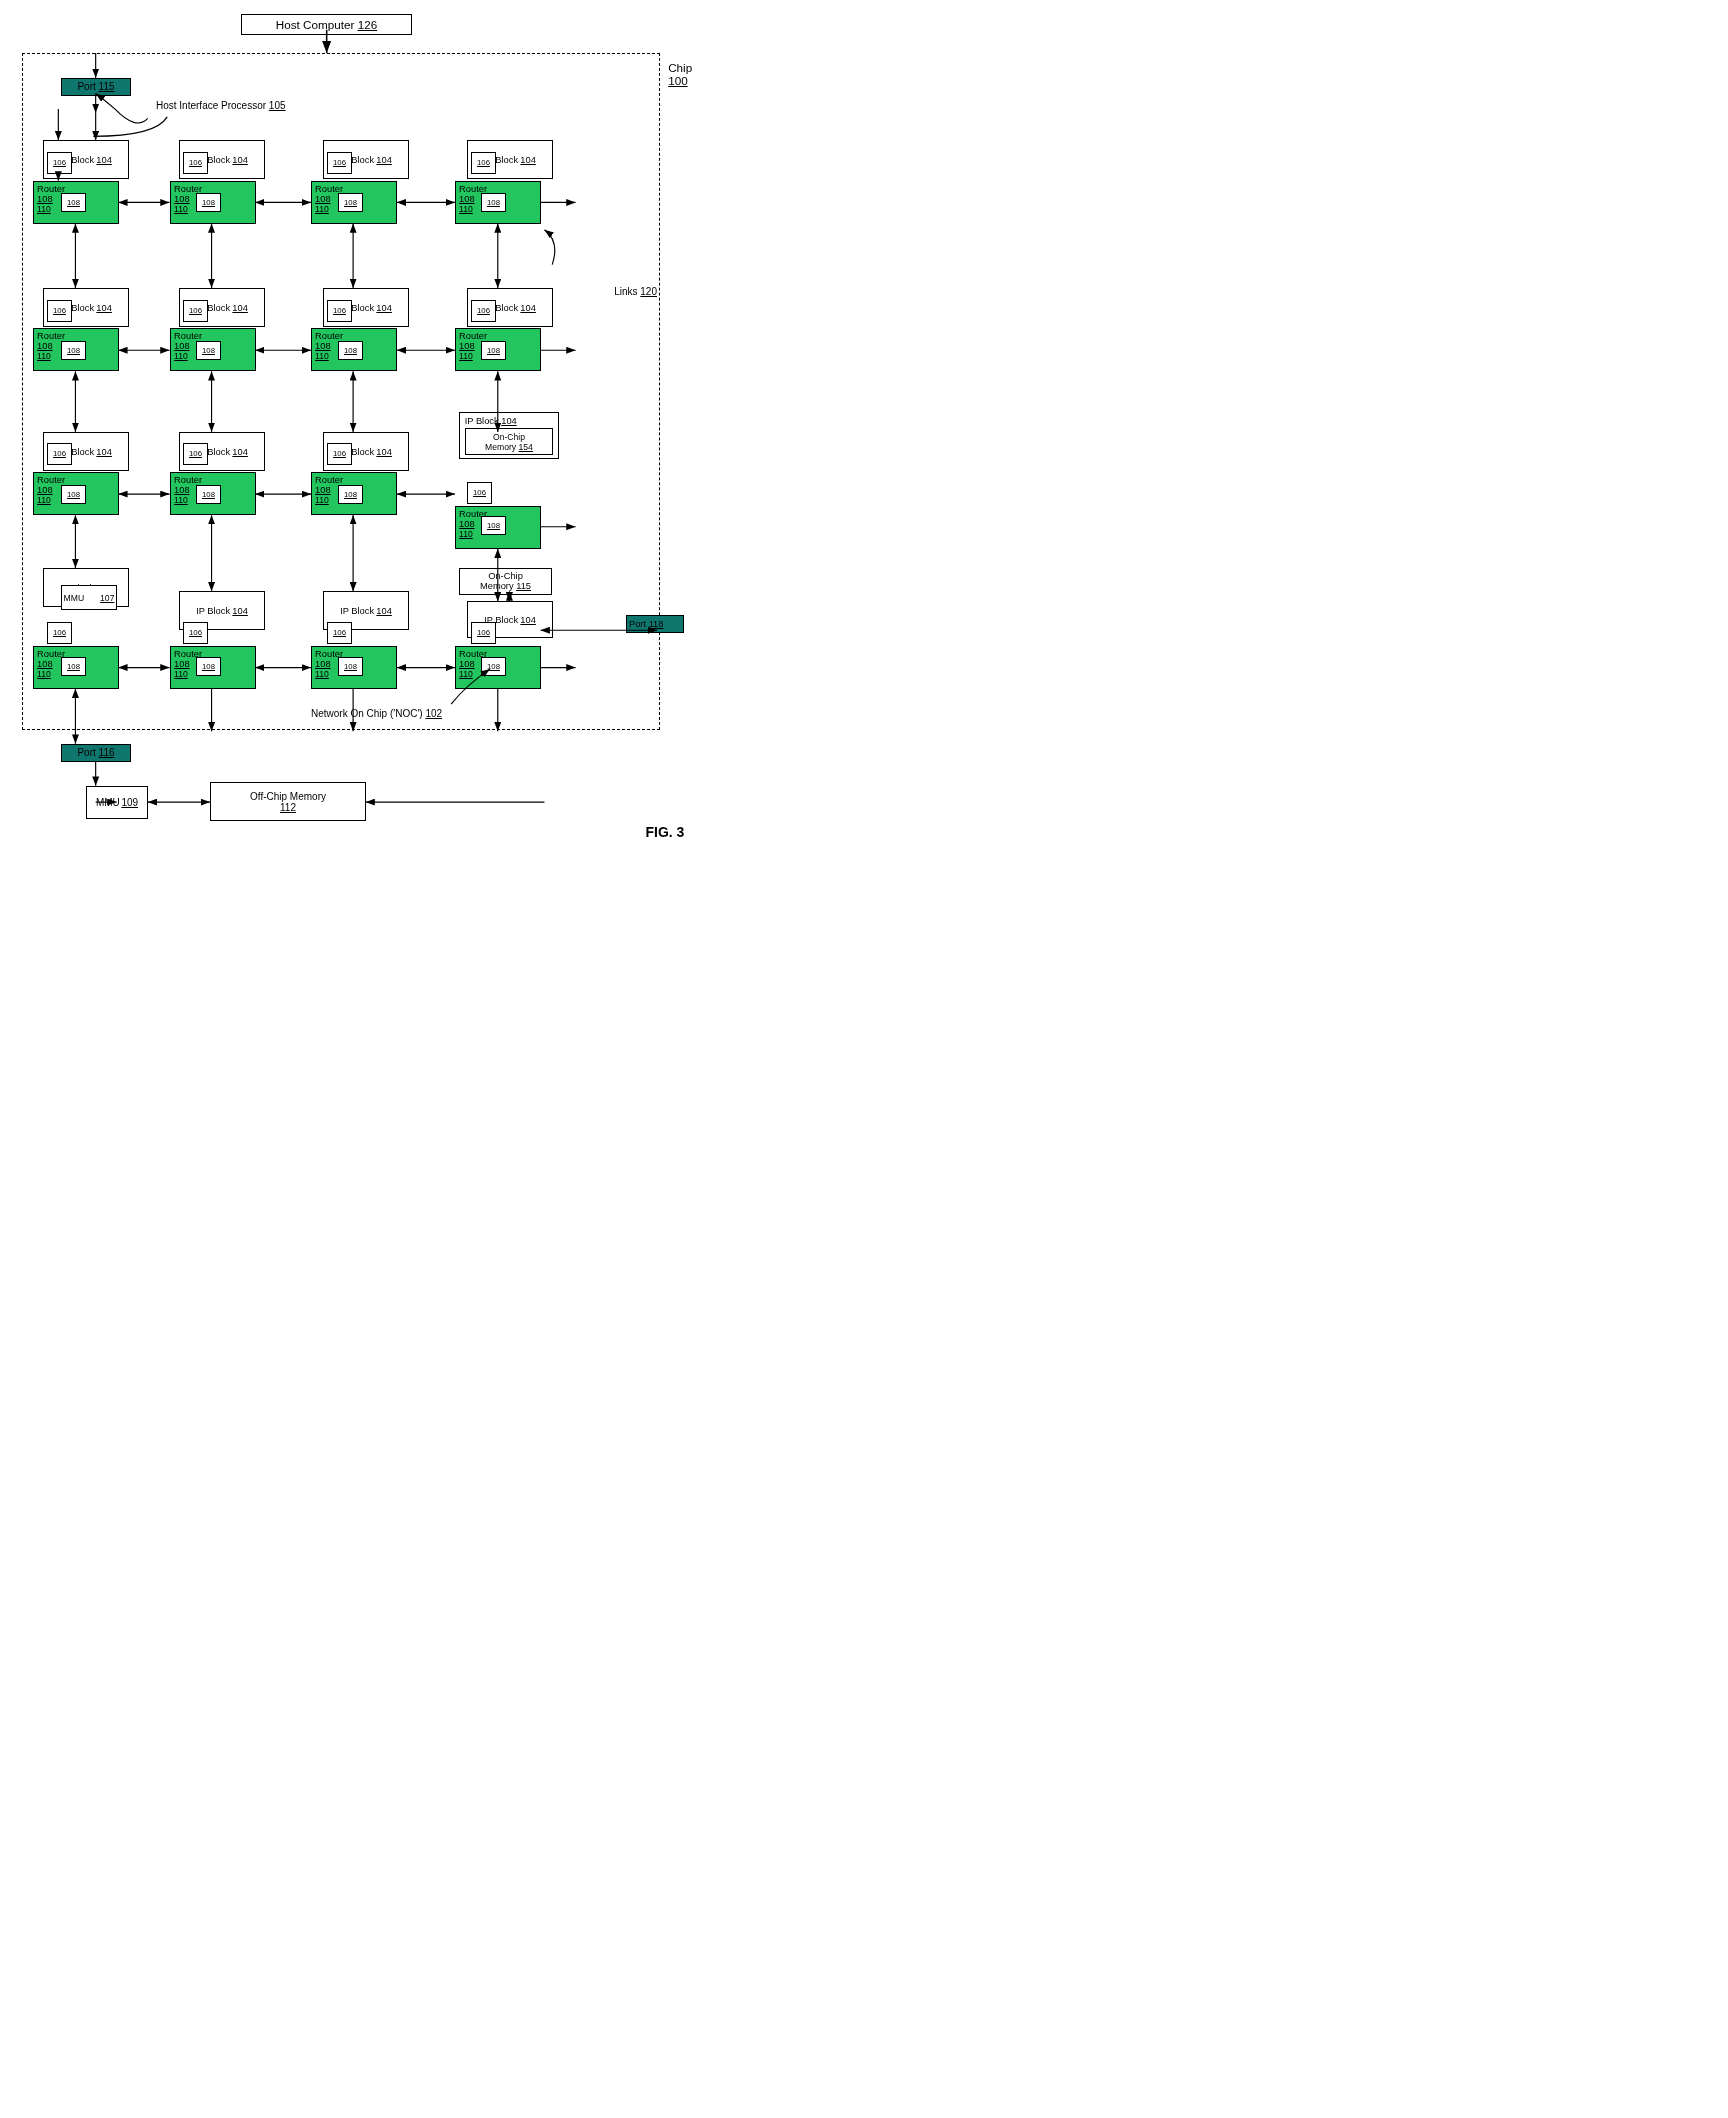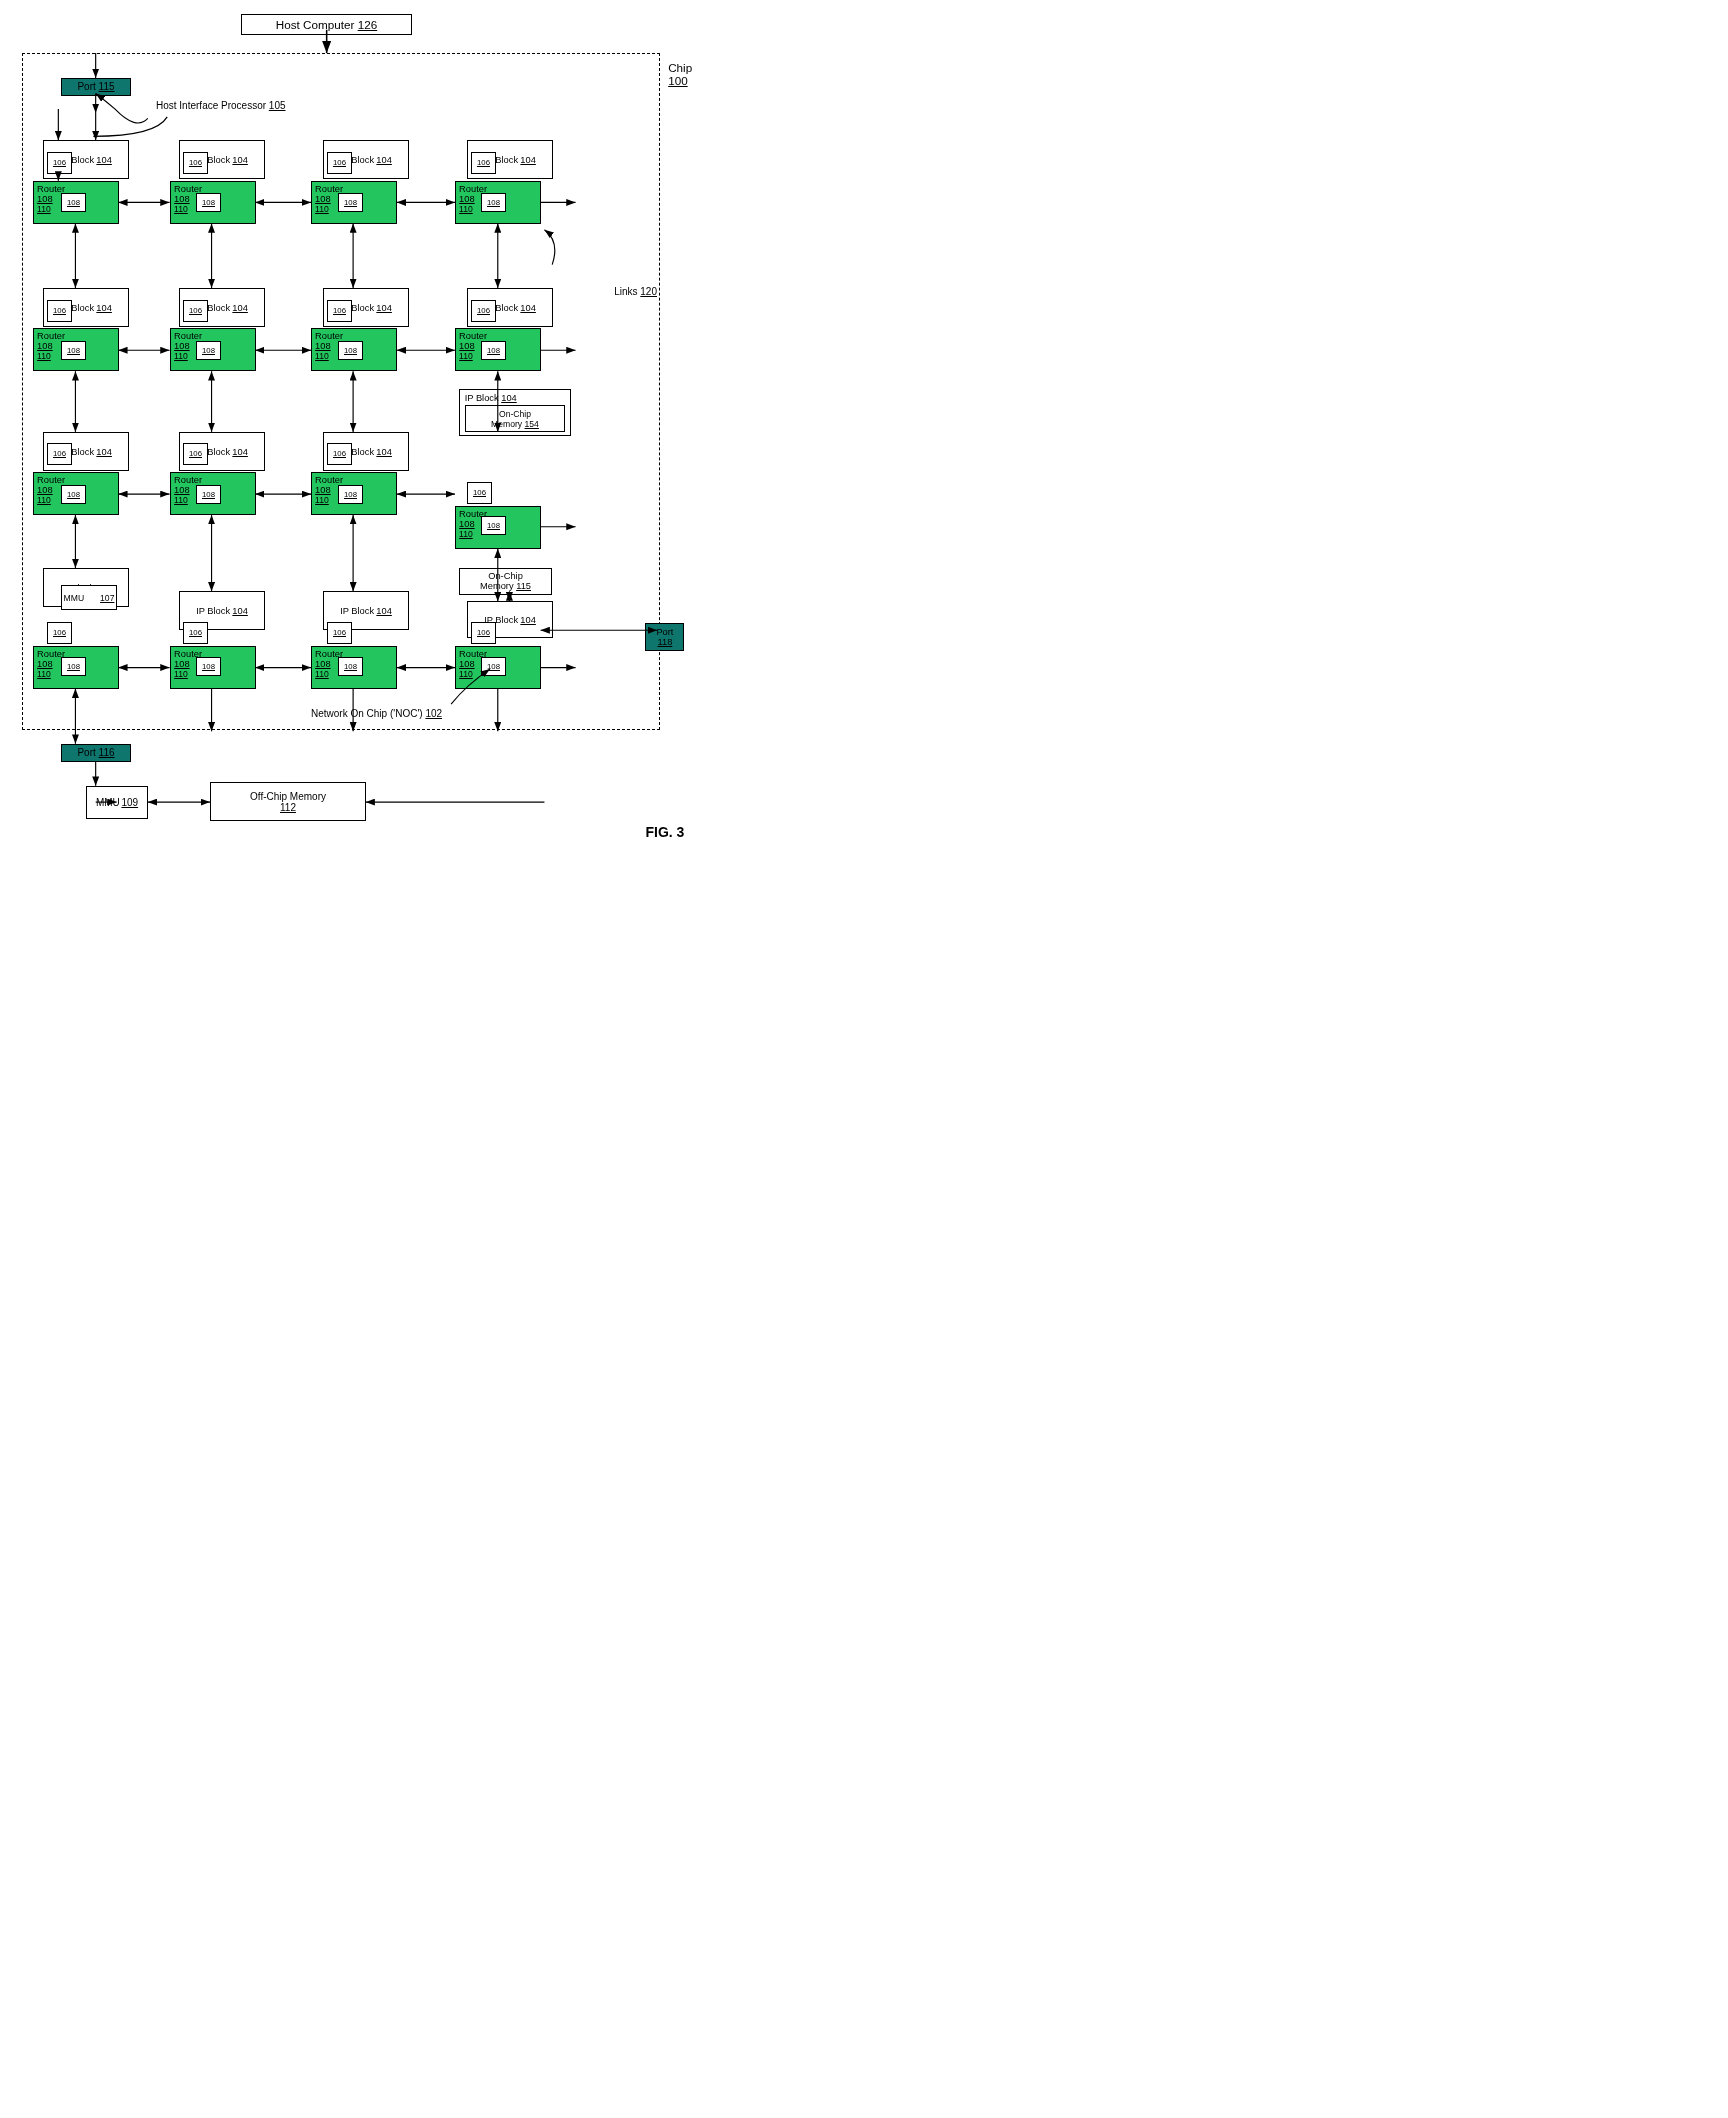--- a/index.html
+++ b/index.html
@@ -280,7 +280,7 @@
     <span class="text-underline">108</span>
   </div>
 
-  <div class="special-ip-box" style="top:389px; left:459px; width:112px; padding:3.1px 4.7px;">
+  <div class="special-ip-box" style="top:412px; left:459px; width:100px; padding:3.1px 4.7px;">
     <div style="font-size:9.3px; margin-bottom:2.3px;">IP Block <span class="text-underline">104</span></div>
     <div class="memory-box" style="position:relative; width:100%; font-size:8.6px; padding:2.3px; border:1.6px solid #000; background:#fff;">
       On-Chip<br>Memory <span class="text-underline">154</span>

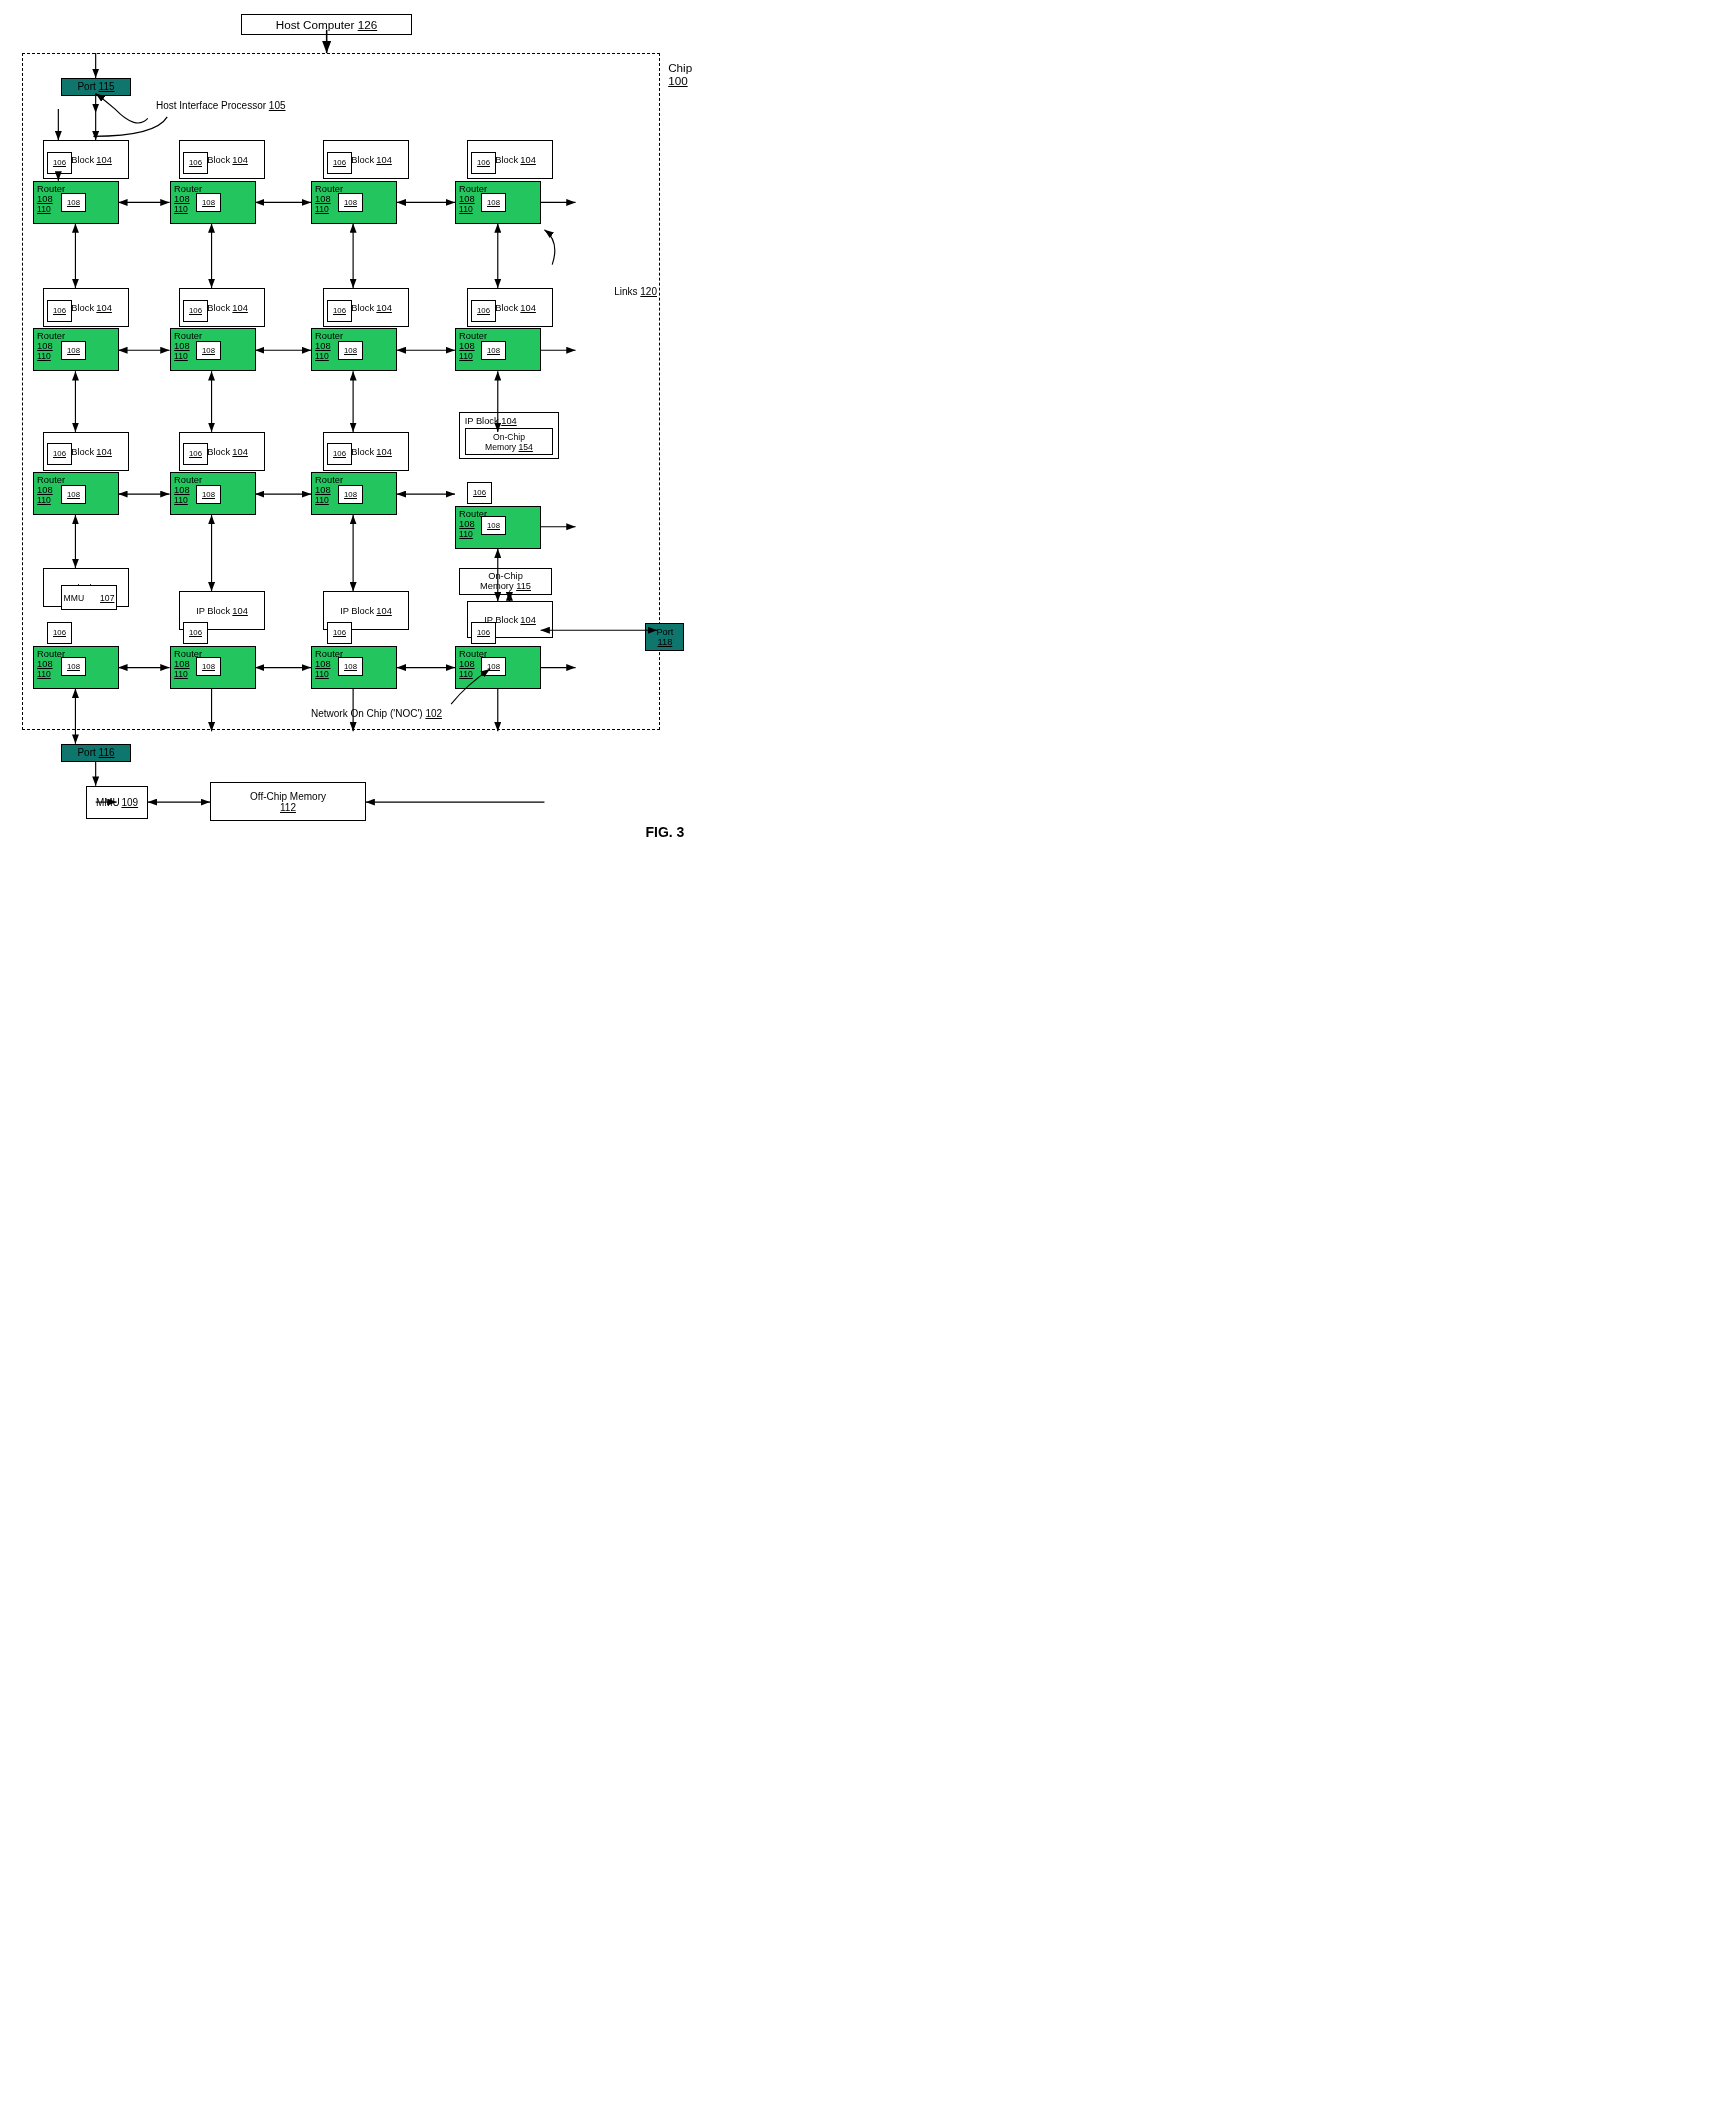--- a/index.html
+++ b/index.html
@@ -355,7 +355,7 @@
     <span class="text-underline">108</span>
   </div>
 
-  <div class="port-box" style="top:615px; right:15.6px; width:39px; text-align:center; padding:3.1px 1.6px; font-size:9.3px;margin-top:8px;">
+  <div class="port-box" style="top:615px; right:15.6px; width:58px; padding:3.1px 1.6px; font-size:9.3px;">
     Port <span class="text-underline">118</span>
   </div>
 

